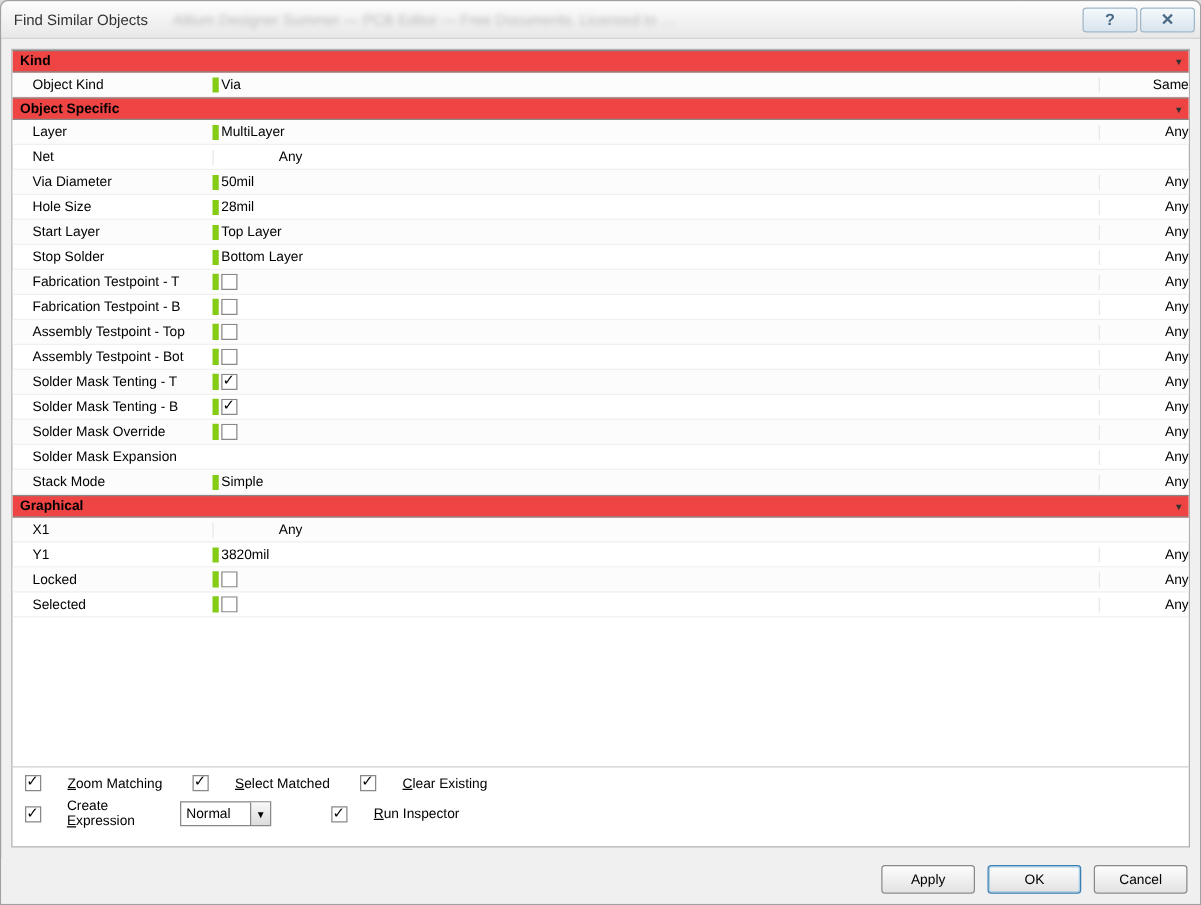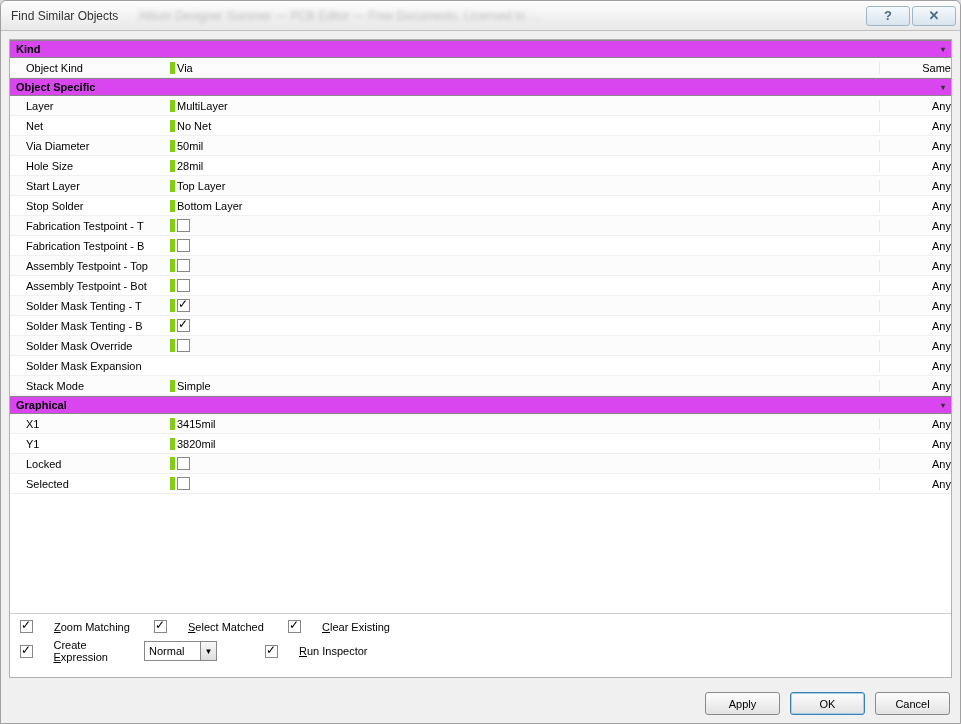--- a/index.html
+++ b/index.html
@@ -76,7 +76,7 @@
   overflow-y: auto;
 }
 .group-header {
-  background: #d946ef;
+  background: #ef4444;
   color: #000;
   font-weight: bold;
   padding: 2px 6px;

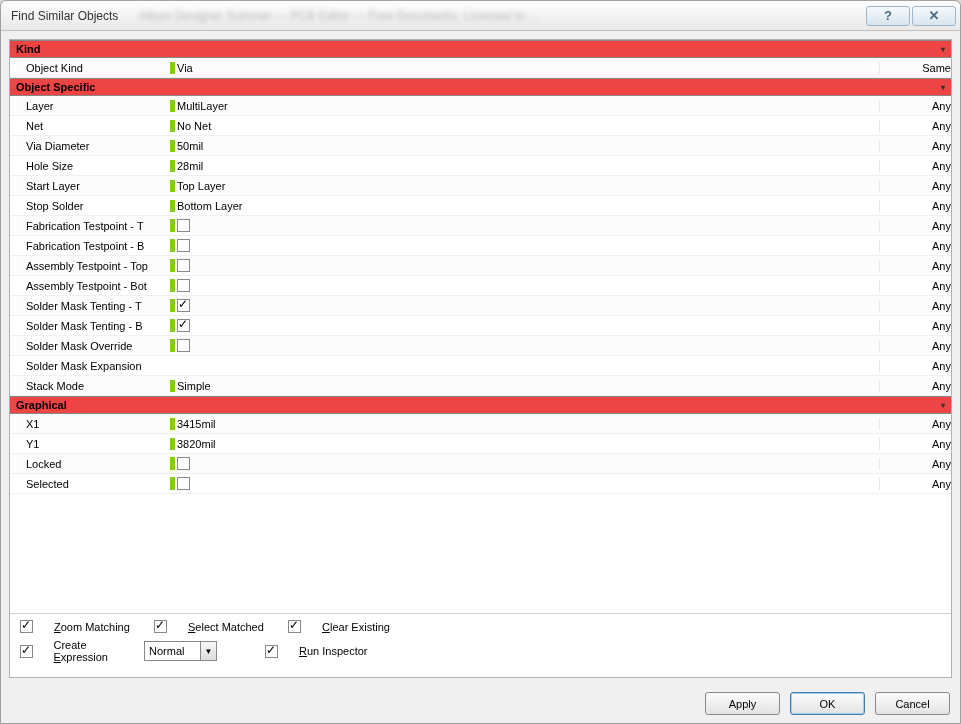--- a/index.html
+++ b/index.html
@@ -231,7 +231,6 @@
         </div>
         <div class="row">
           <div class="cell-name">Net</div>
-          <div class="cell-value">No Net</div>
           <div class="cell-match">Any</div>
         </div>
         <div class="row">

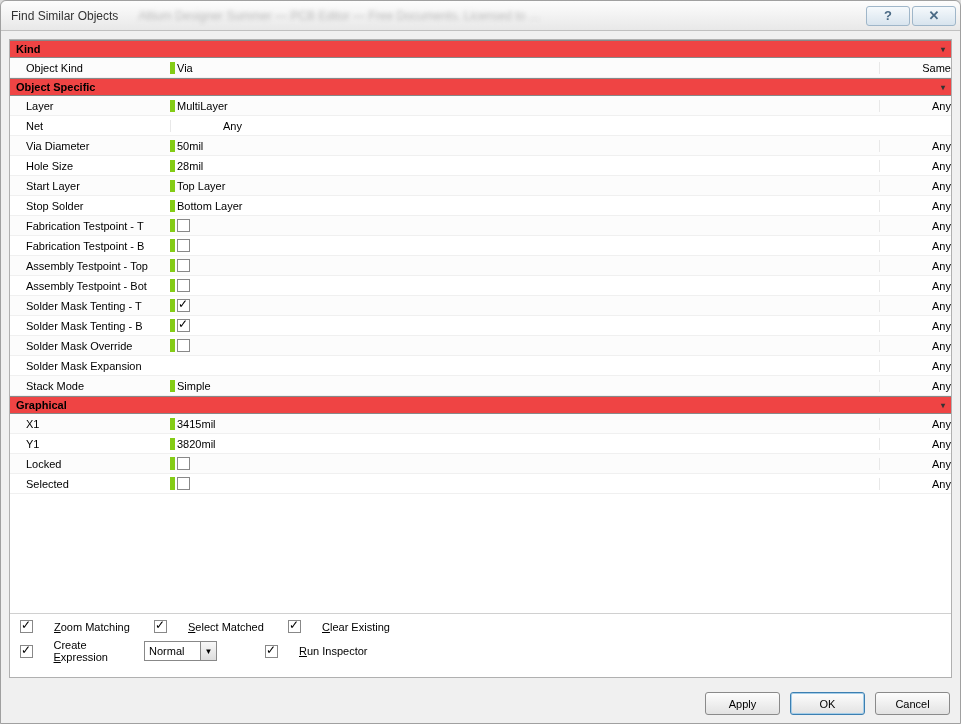--- a/index.html
+++ b/index.html
@@ -301,7 +301,6 @@
         <div class="group-header">Graphical<span class="chevron">▾</span></div>
         <div class="row">
           <div class="cell-name">X1</div>
-          <div class="cell-value">3415mil</div>
           <div class="cell-match">Any</div>
         </div>
         <div class="row">

